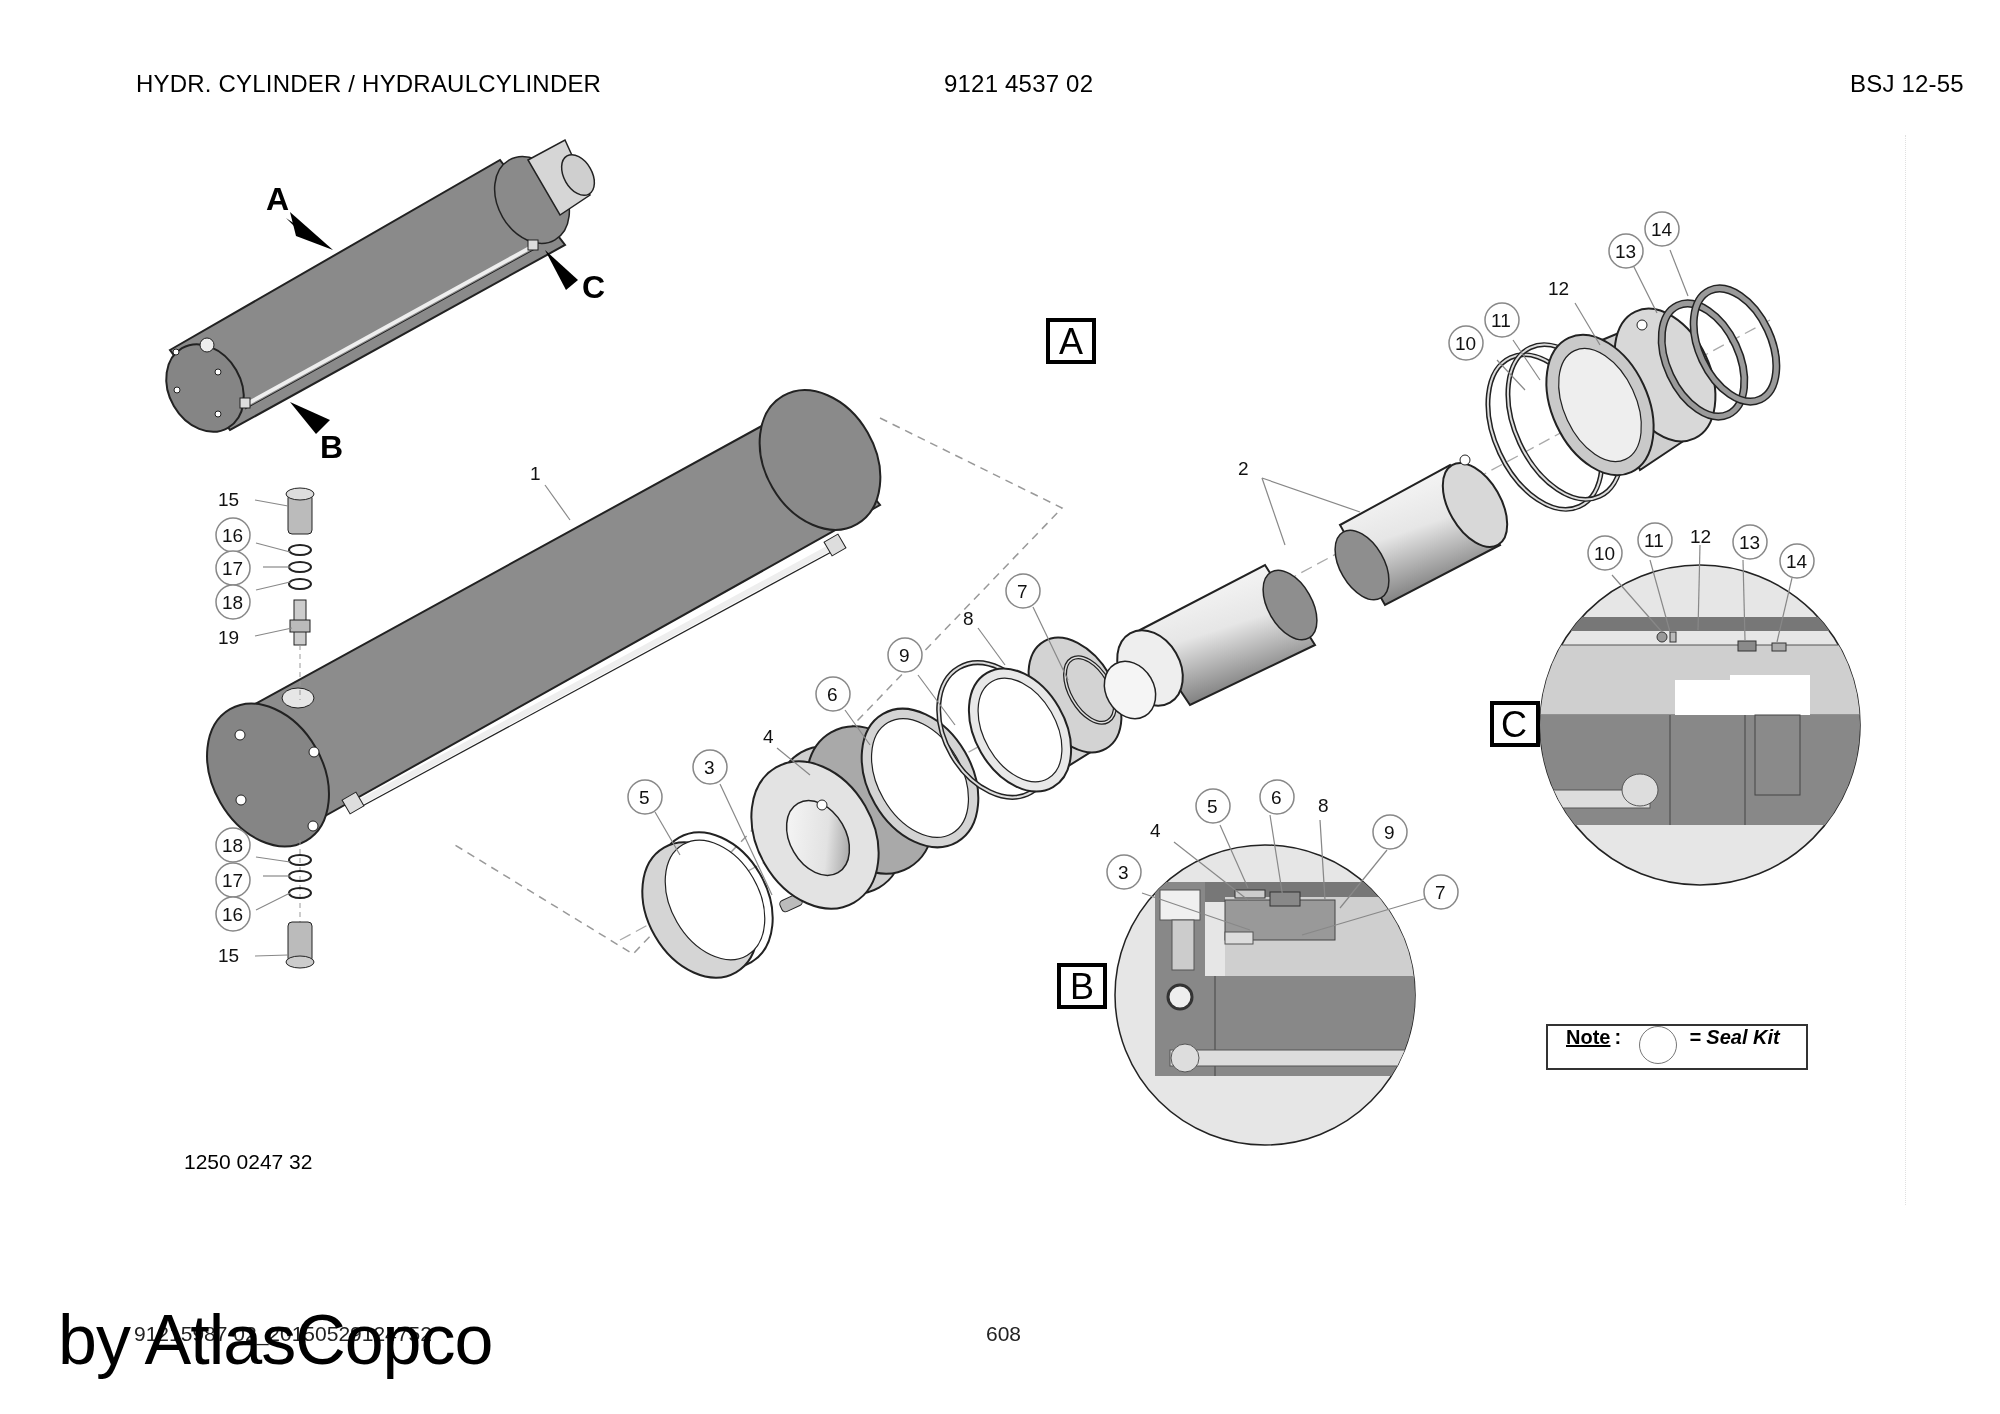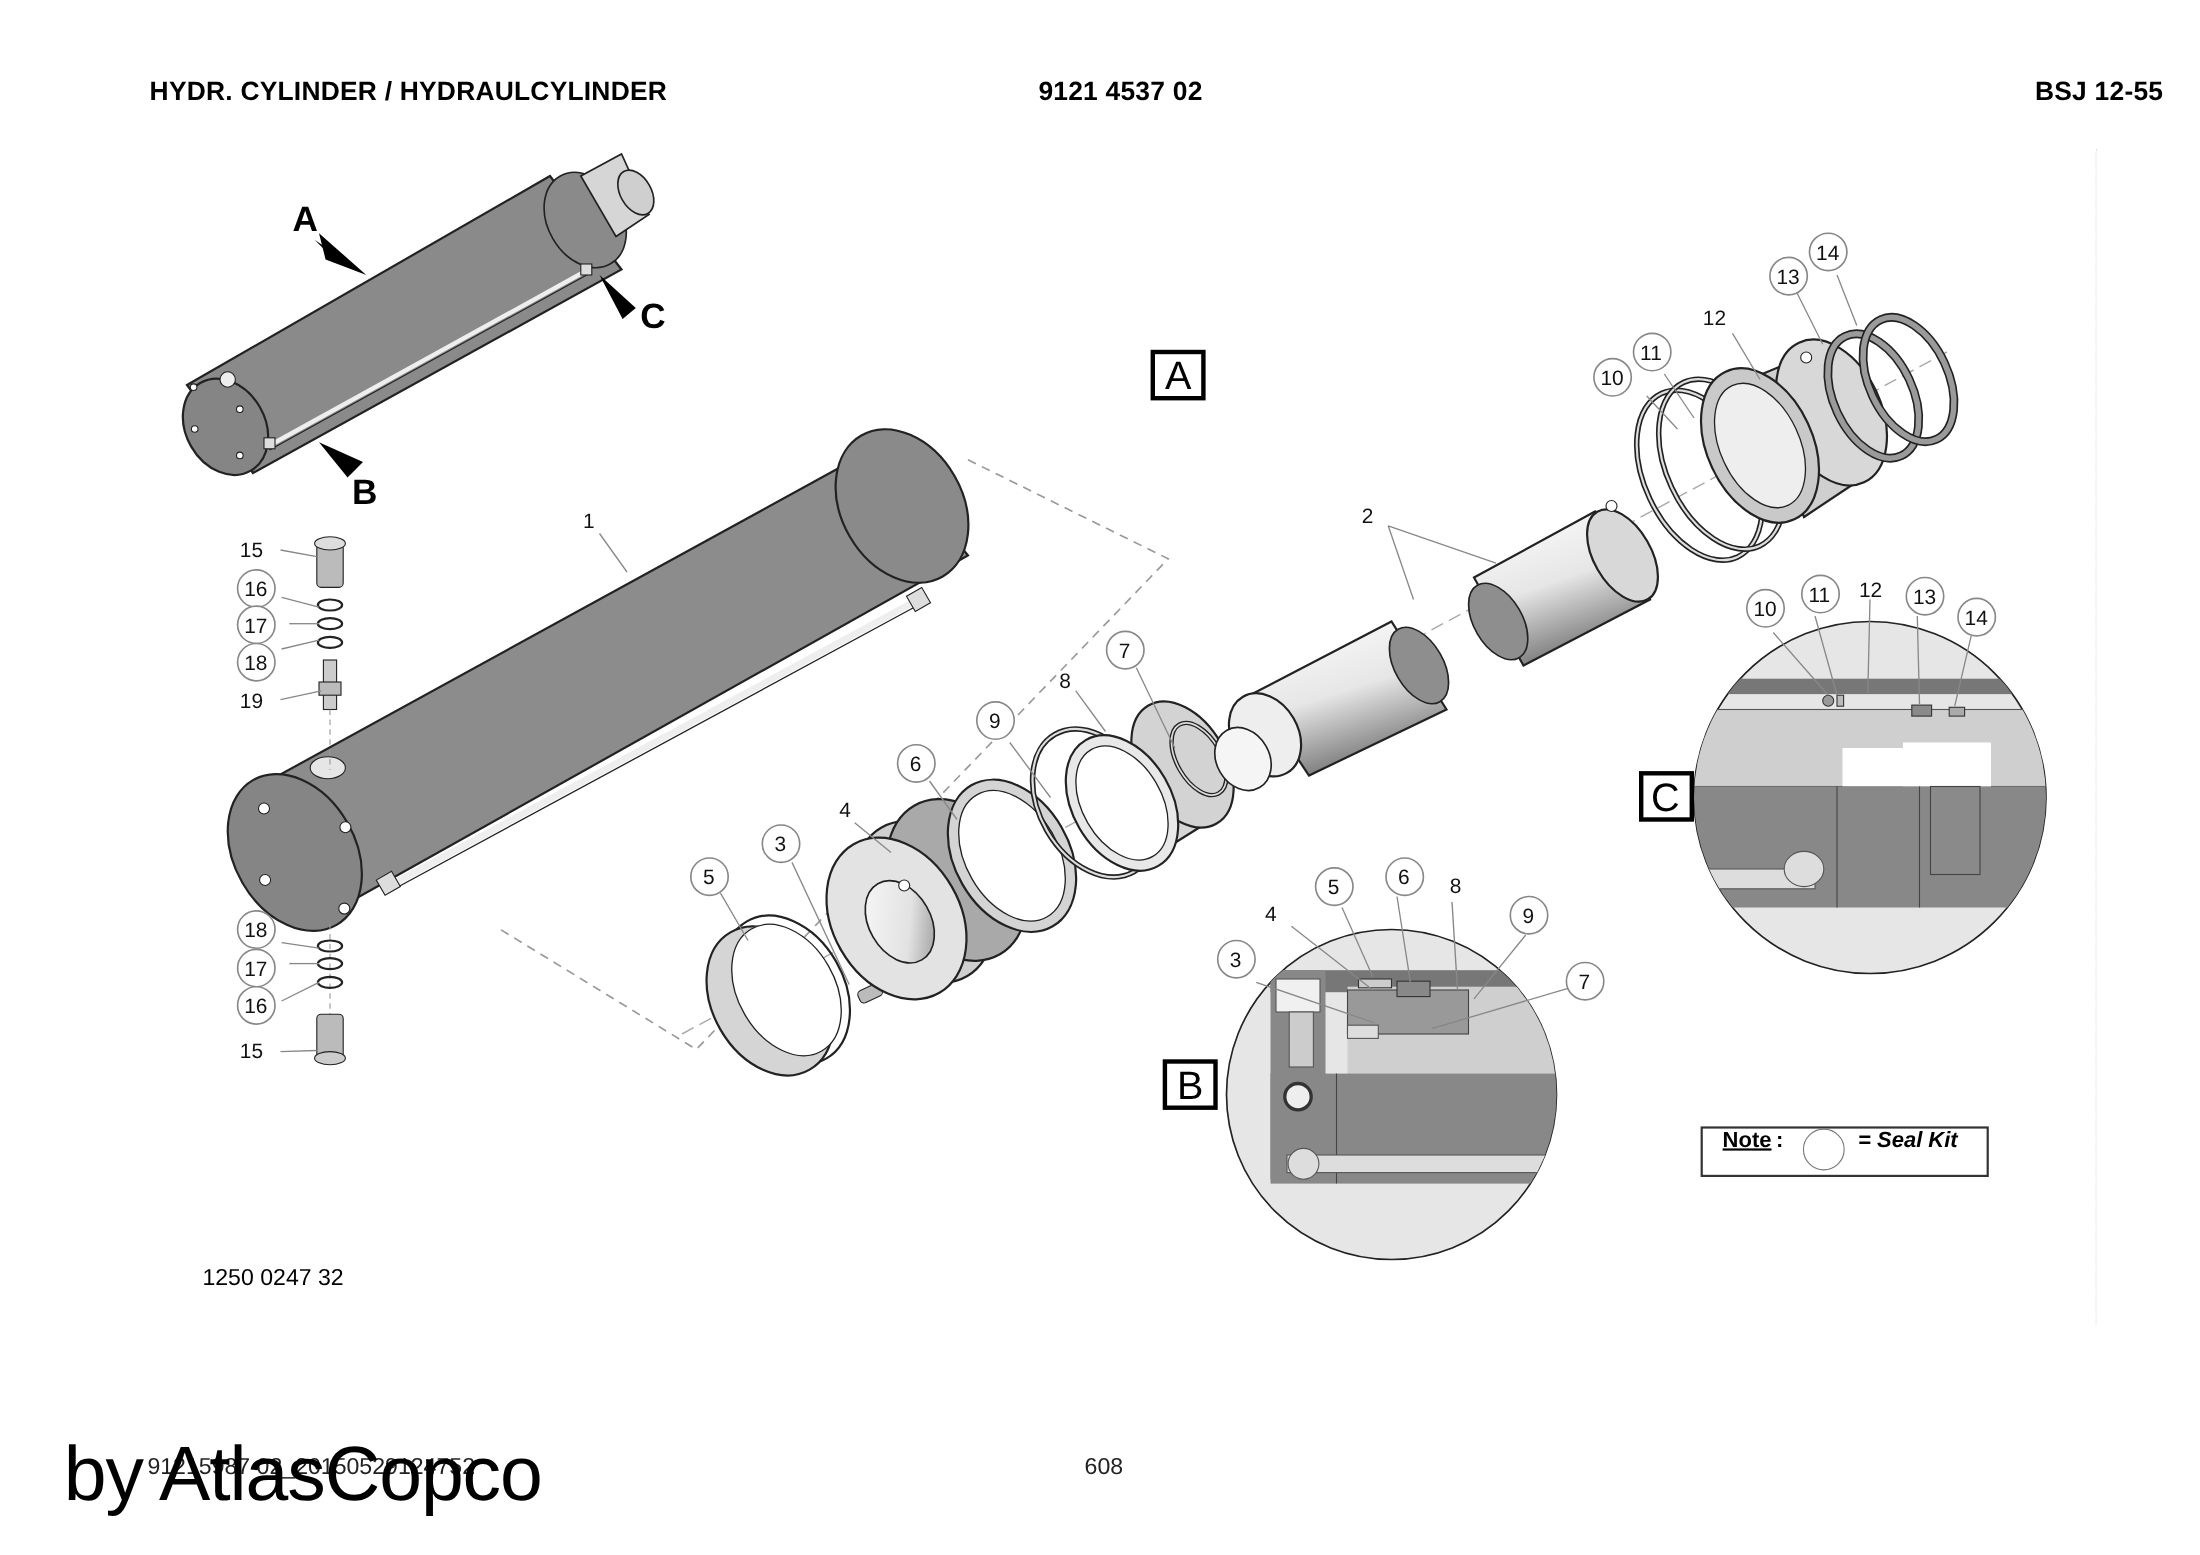--- a/index.html
+++ b/index.html
@@ -5,7 +5,7 @@
   html, body { margin: 0; padding: 0; background: #ffffff; }
   body { width: 2000px; height: 1414px; position: relative; overflow: hidden;
          font-family: "Liberation Sans", sans-serif; color: #000; }
-  .hdr { position: absolute; top: 70px; font-weight: bold; font-size: 24px; letter-spacing: 0.2px; }
+  .hdr { position: absolute; top: 70px; font-weight: normal; font-size: 24px; letter-spacing: 0.2px; }
   #hdr-title { left: 136px; }
   #hdr-part { left: 944px; }
   #hdr-model { left: 1850px; }

